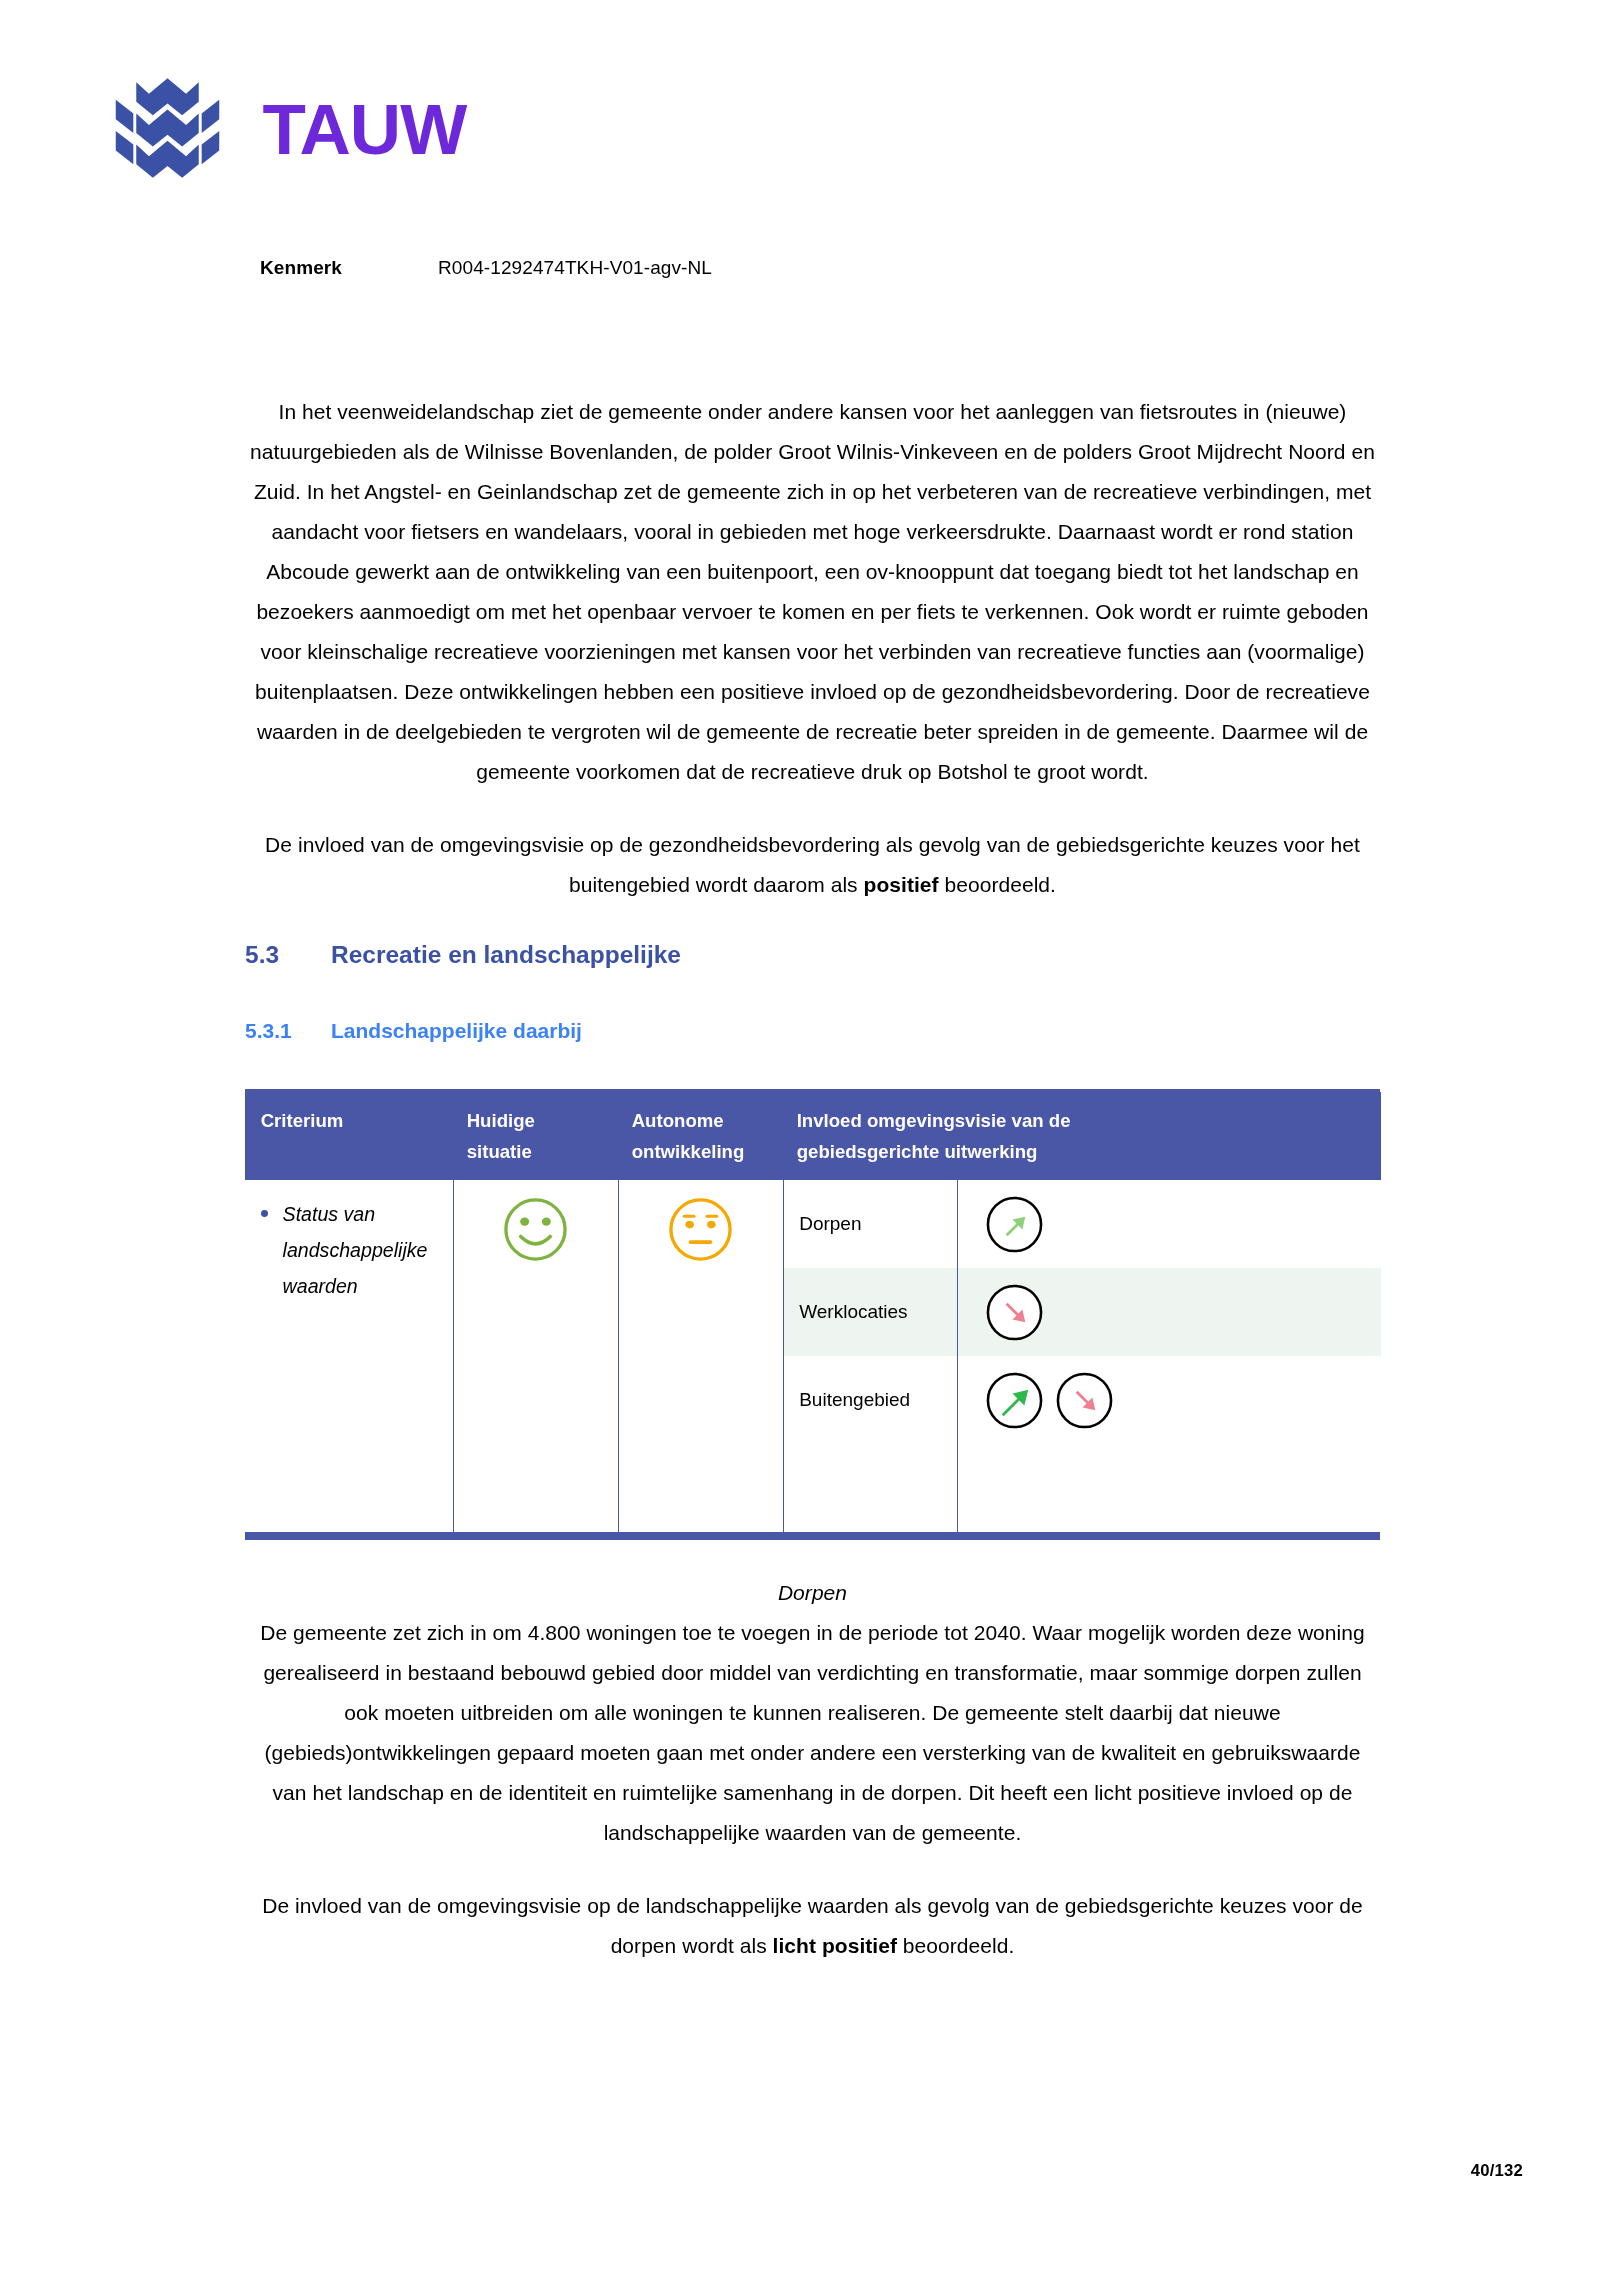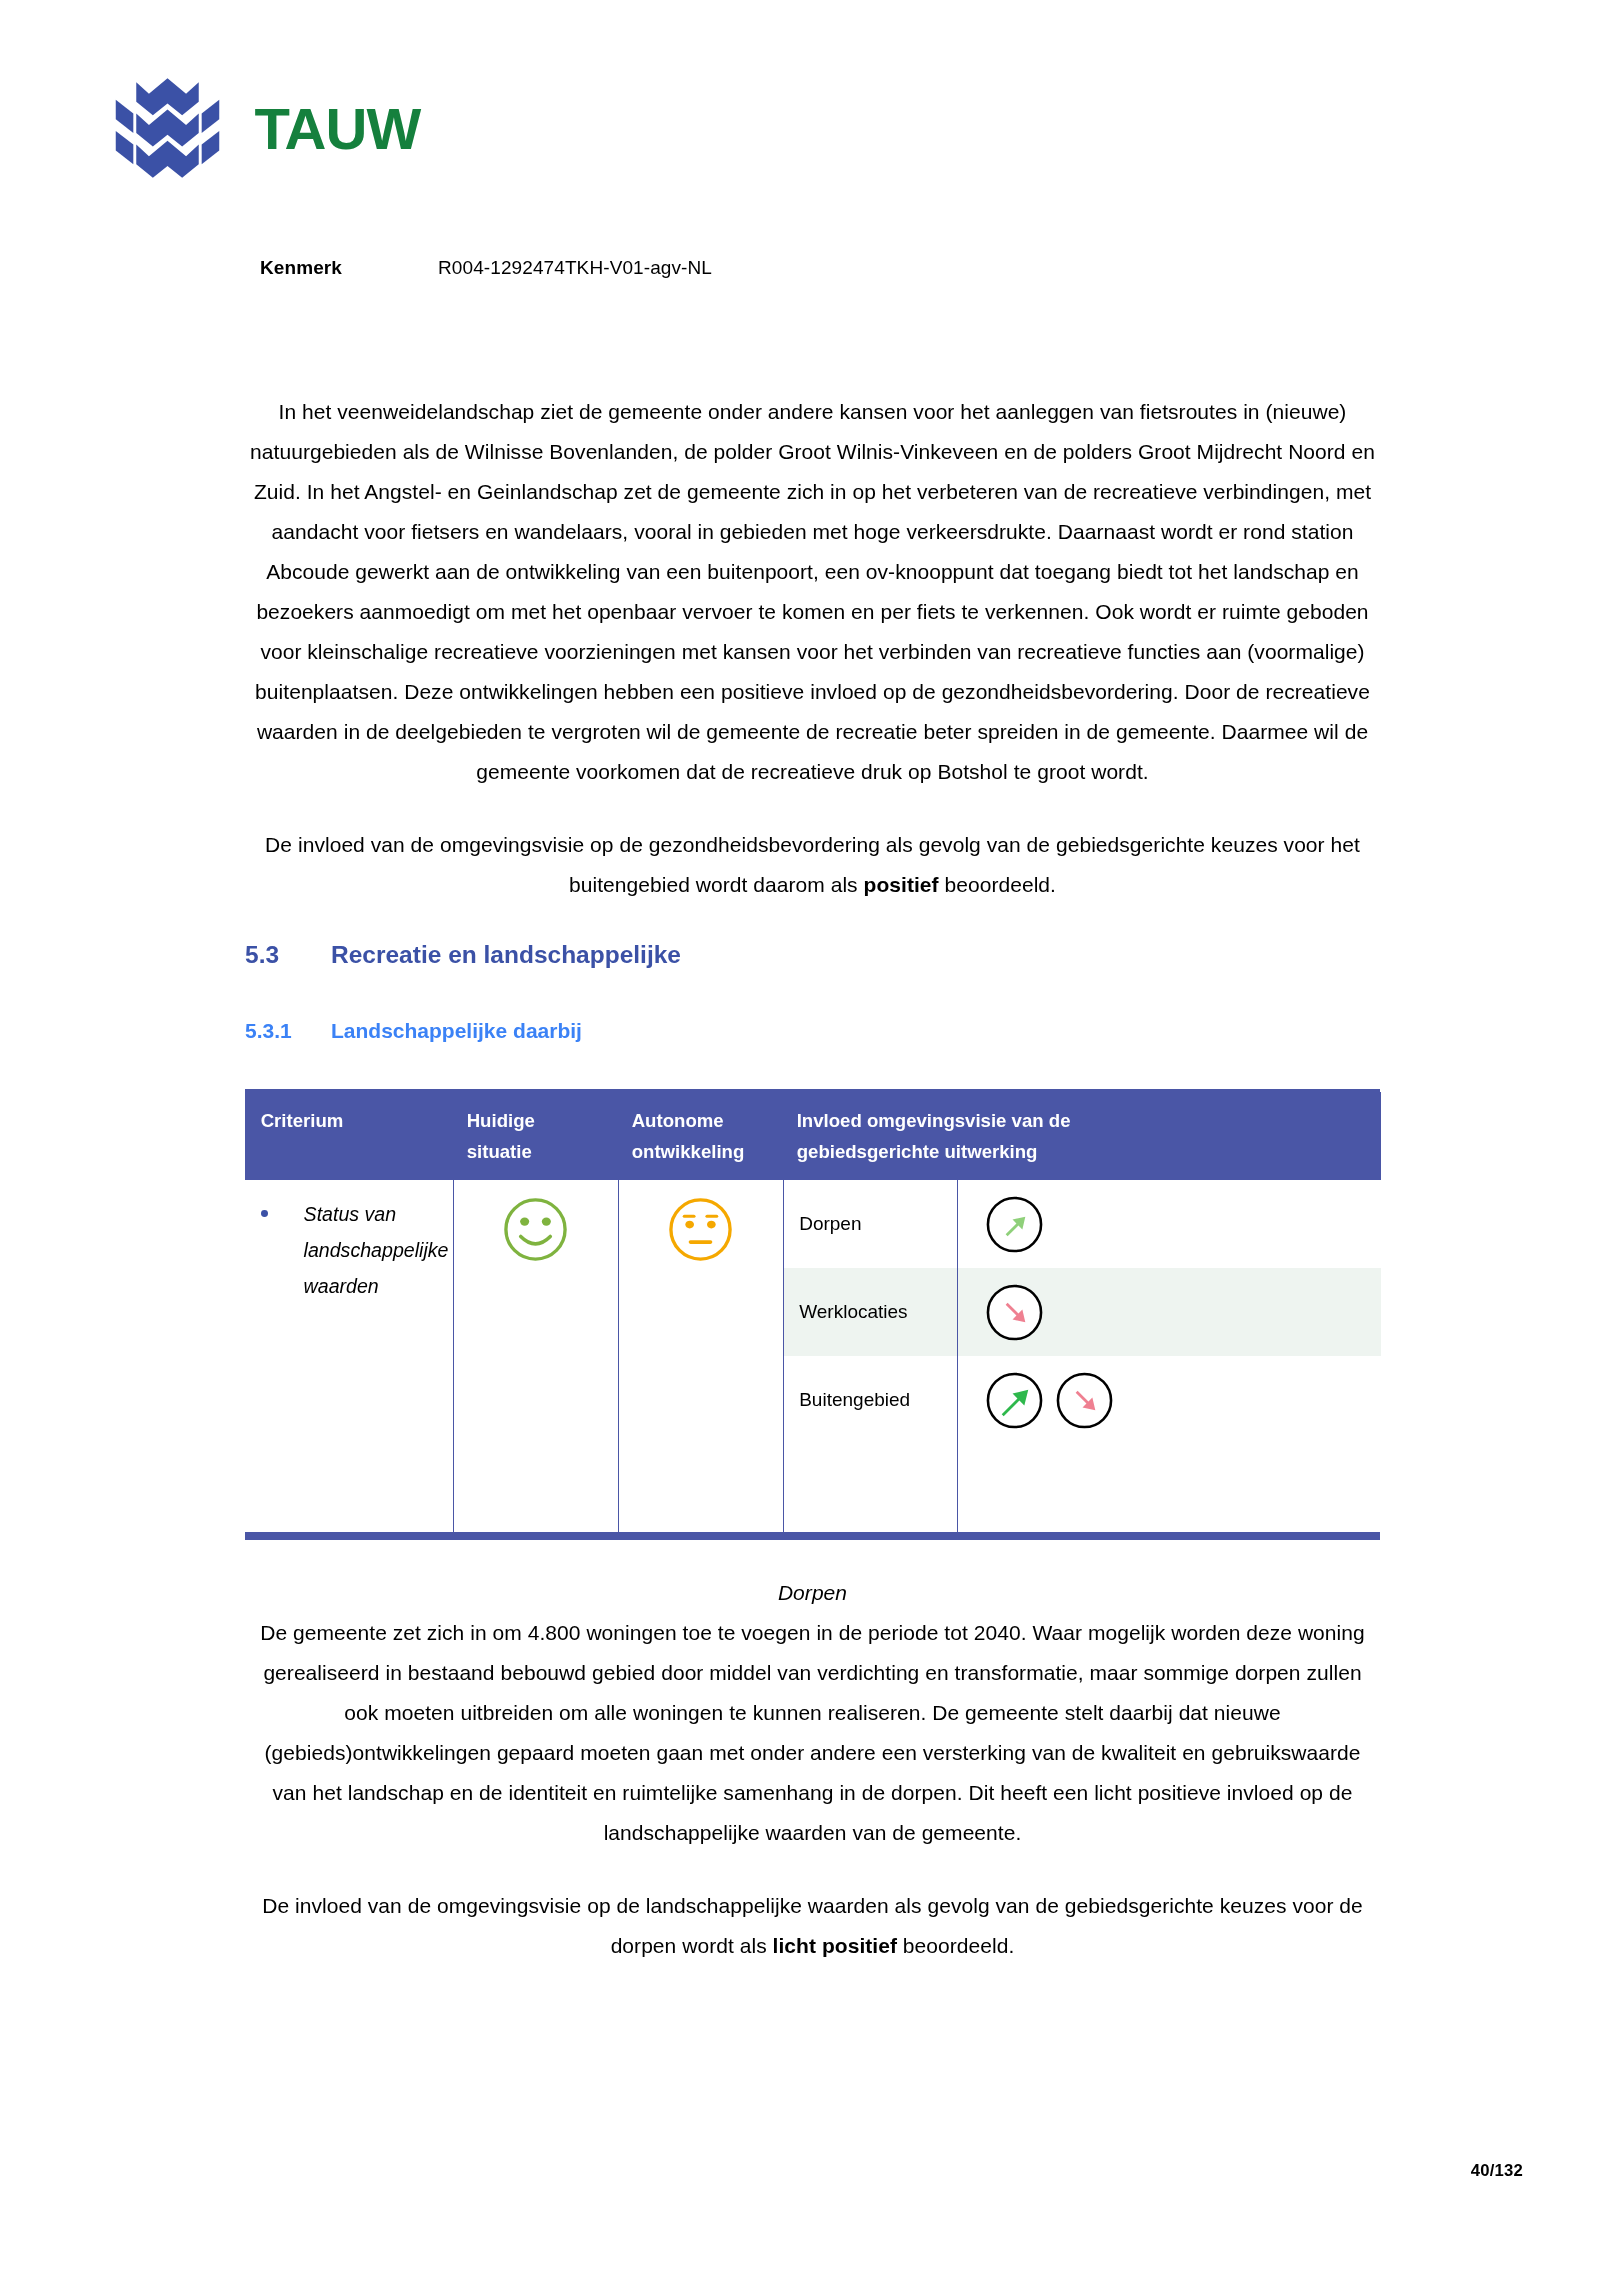--- a/index.html
+++ b/index.html
@@ -31,12 +31,13 @@
   }
   .logo-mark { width: 123px; height: 106px; display: block; }
   .logo-word {
-    font-size: 58px;
+    font-size: 71px;
     font-weight: bold;
     letter-spacing: -1px;
-    color: #15803d;
+    color: #6d28d9;
     line-height: 1;
     font-family: "Liberation Sans", sans-serif;
+    margin-left: 8px;
   }
 
   

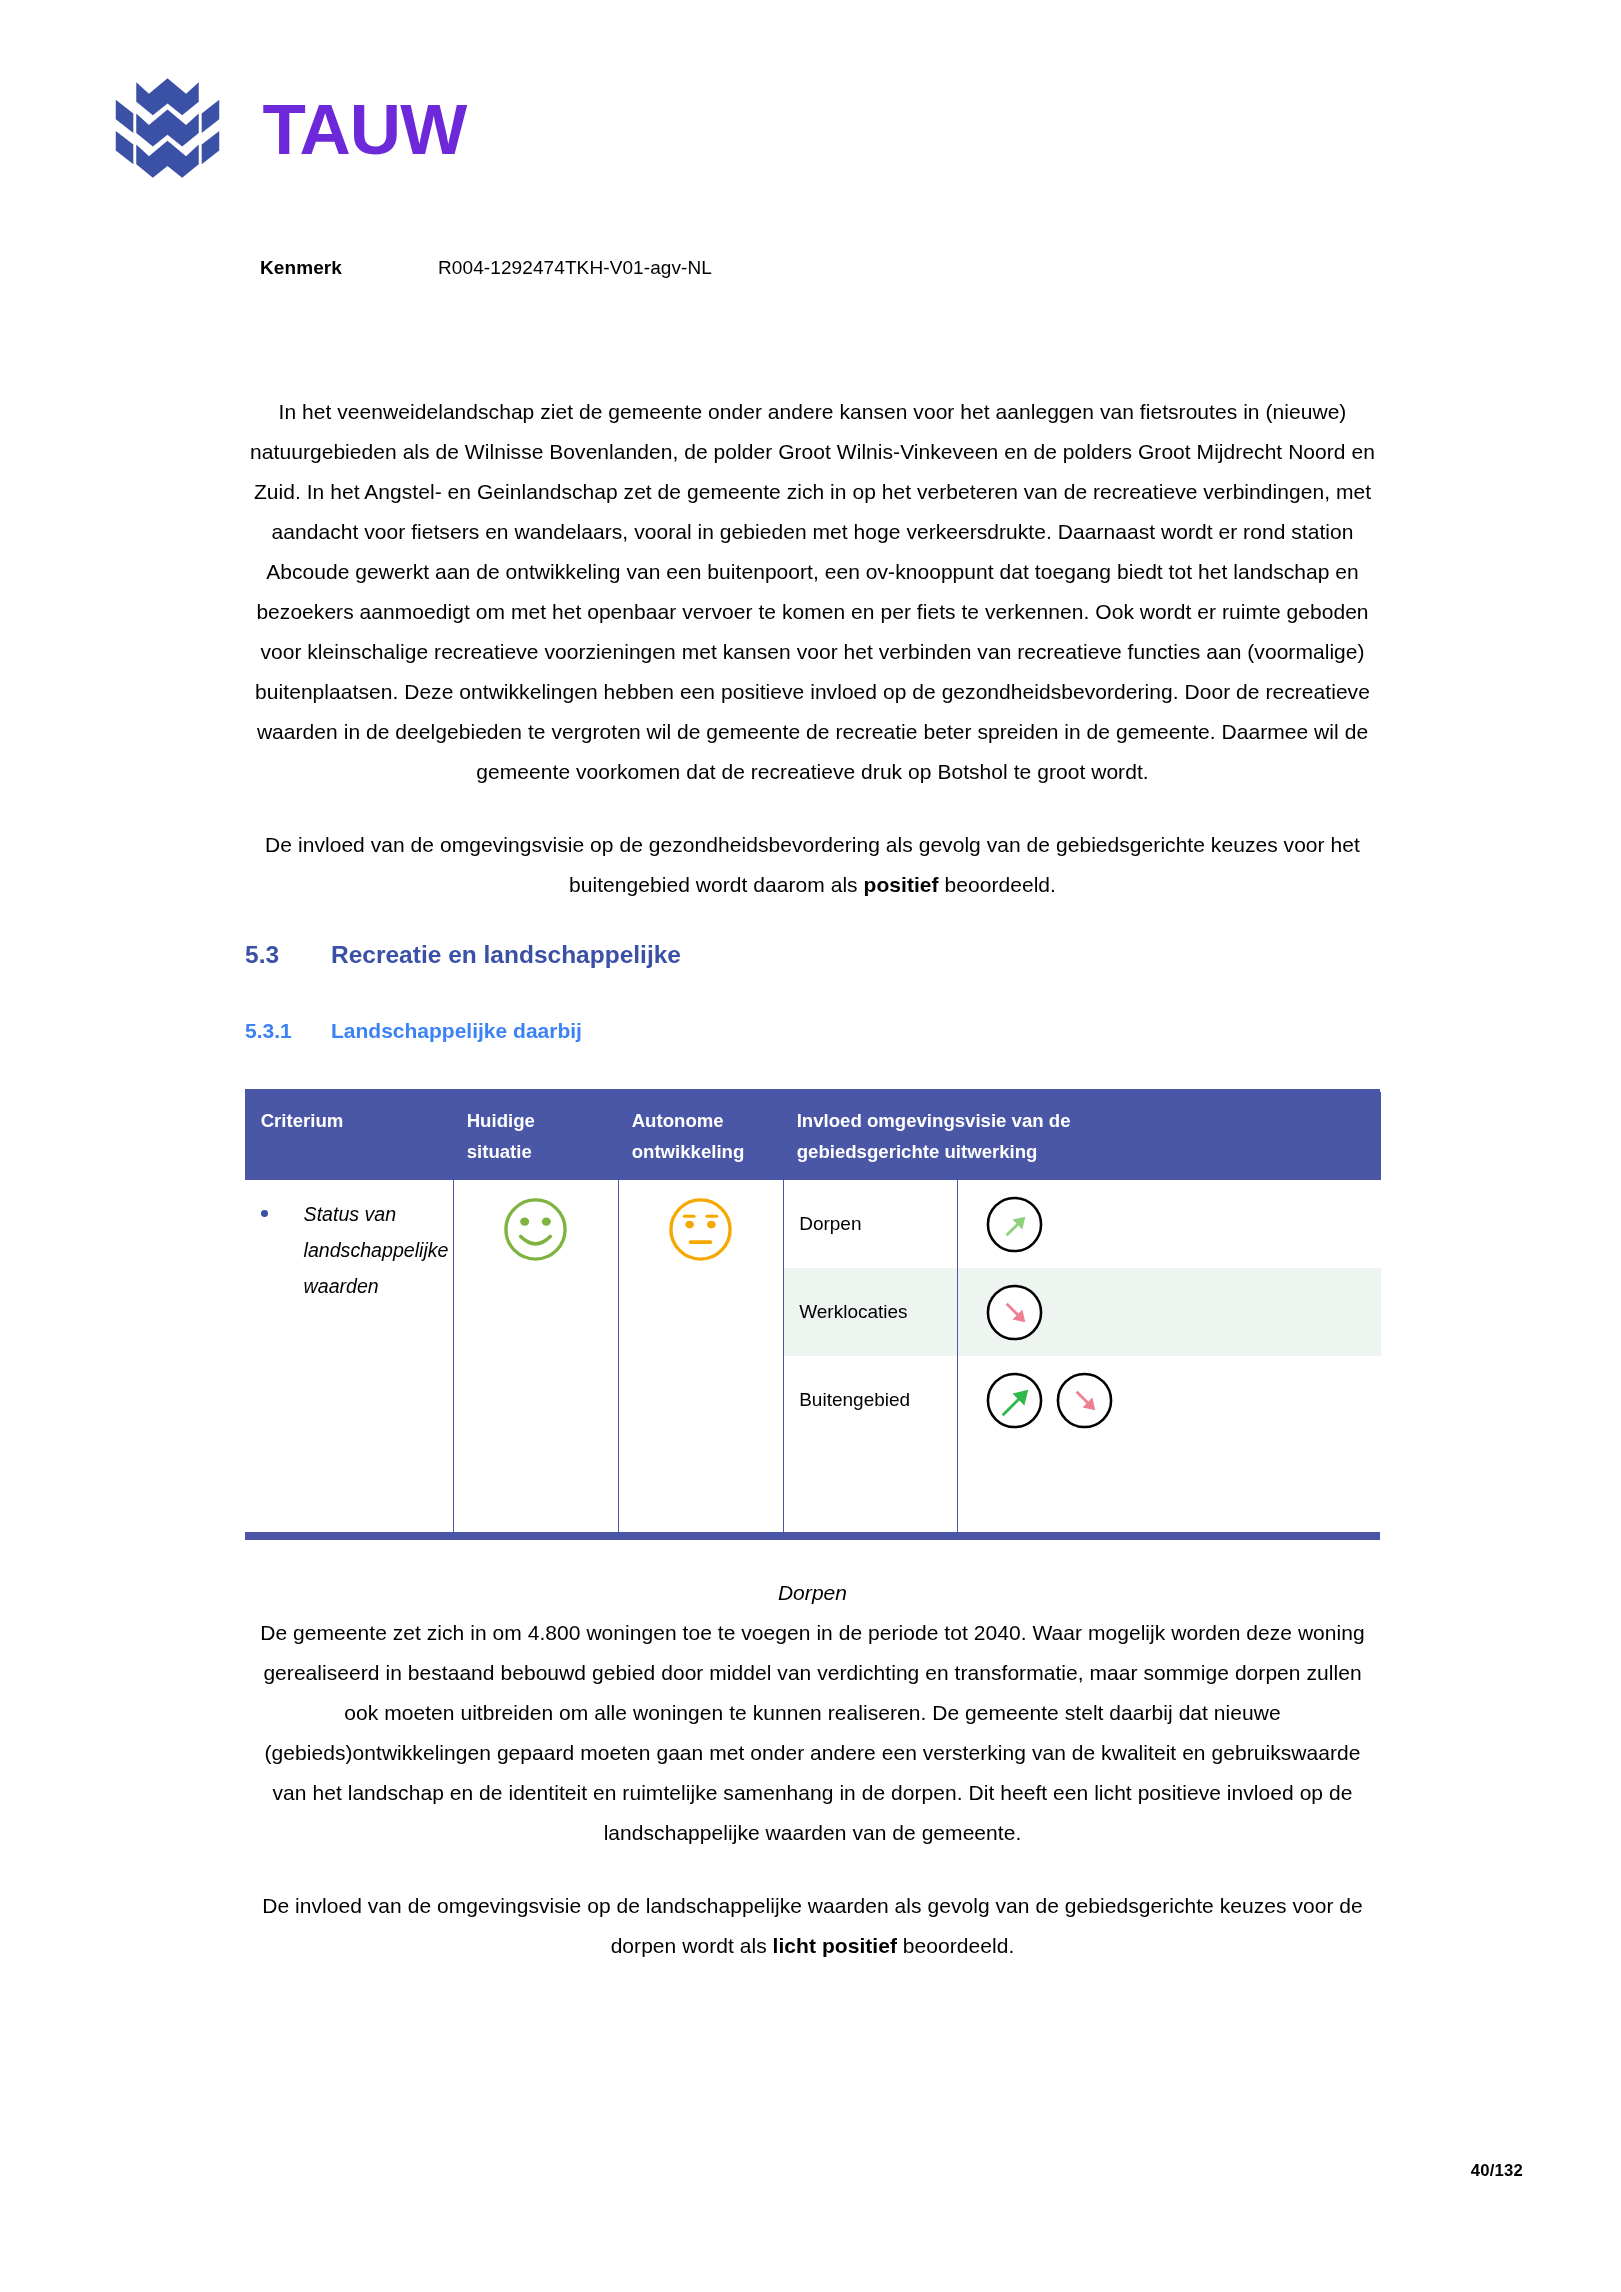--- a/index.html
+++ b/index.html
@@ -123,7 +123,7 @@
   .crit-list {
     display: flex;
     align-items: flex-start;
-    gap: 36px;
+    gap: 15px;
   }
   .bullet-dot {
     width: 6.9px; height: 6.9px;

